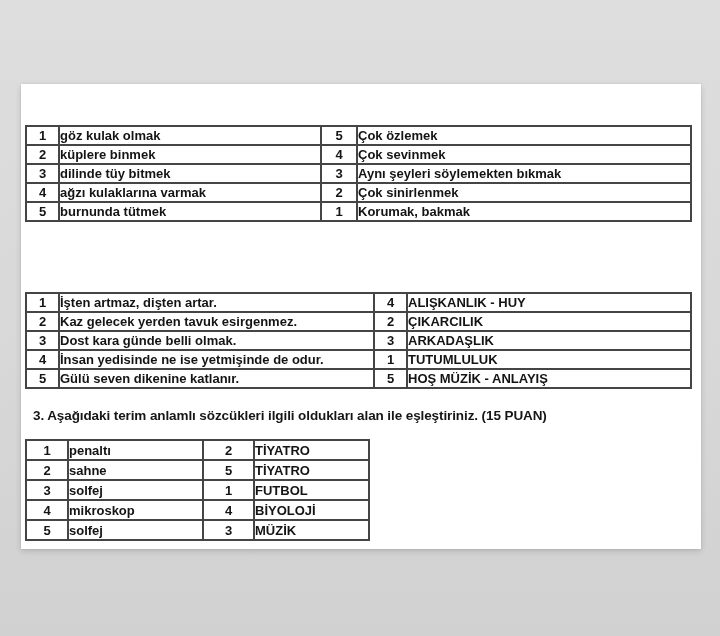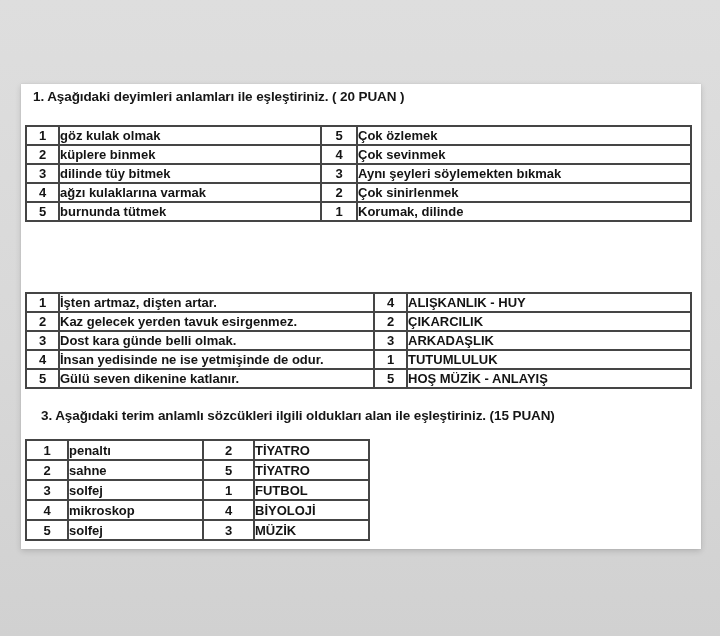--- a/index.html
+++ b/index.html
@@ -54,7 +54,6 @@
 
 <div class="paper">
 
-  <div class="heading" id="h1">1. Aşağıdaki deyimleri anlamları ile eşleştiriniz. ( 20 PUAN )</div>
   <table class="match" id="t1">
     <colgroup>
         <col class="c1">

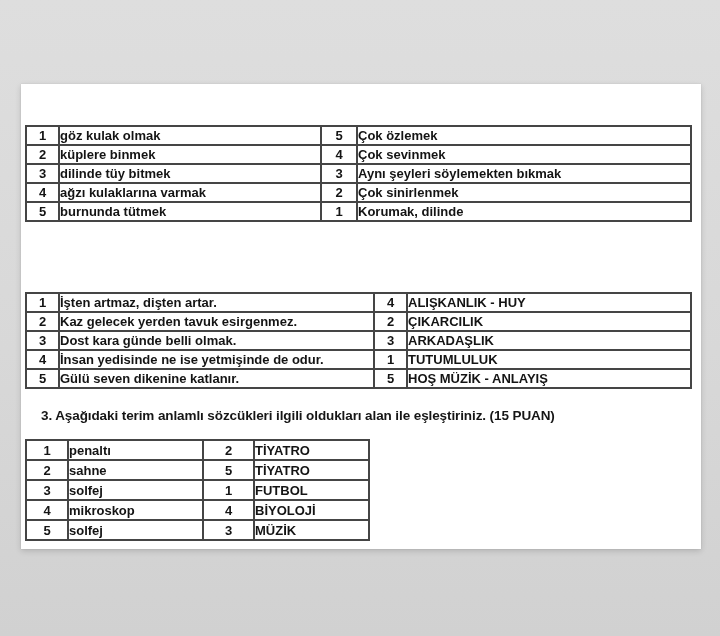--- a/index.html
+++ b/index.html
@@ -90,7 +90,7 @@
           <td class="cell-num">5</td>
           <td class="cell-left">burnunda tütmek</td>
           <td class="cell-answer">1</td>
-          <td class="cell-right">Korumak, dilinde</td>
+          <td class="cell-right">Korumak, bakmak</td>
         </tr>
       </tbody>
   </table>

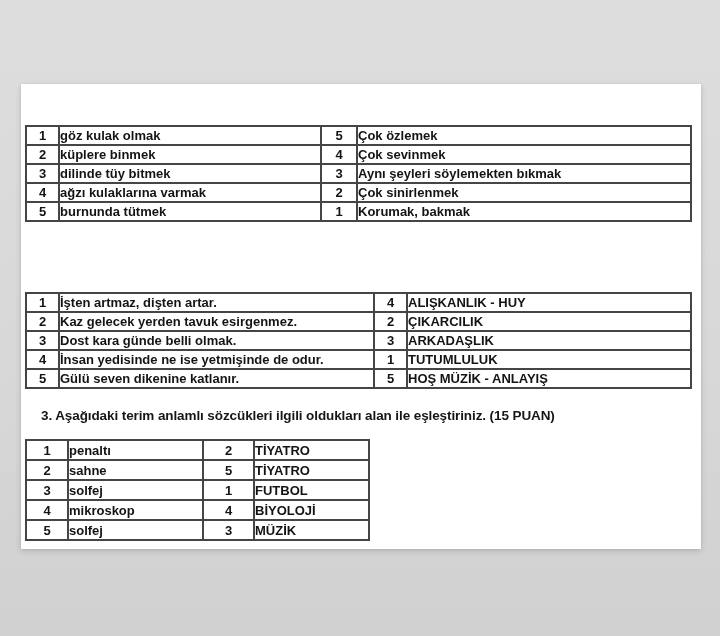--- a/index.html
+++ b/index.html
@@ -21,7 +21,7 @@
   }
   #h1{top:5px;}
   #h2{top:173px;}
-  #h3{top:324px;margin-left:8px;}
+  #h3{top:324px;}
 
   table.match{
     position:absolute;left:4px;border-collapse:collapse;table-layout:fixed;

